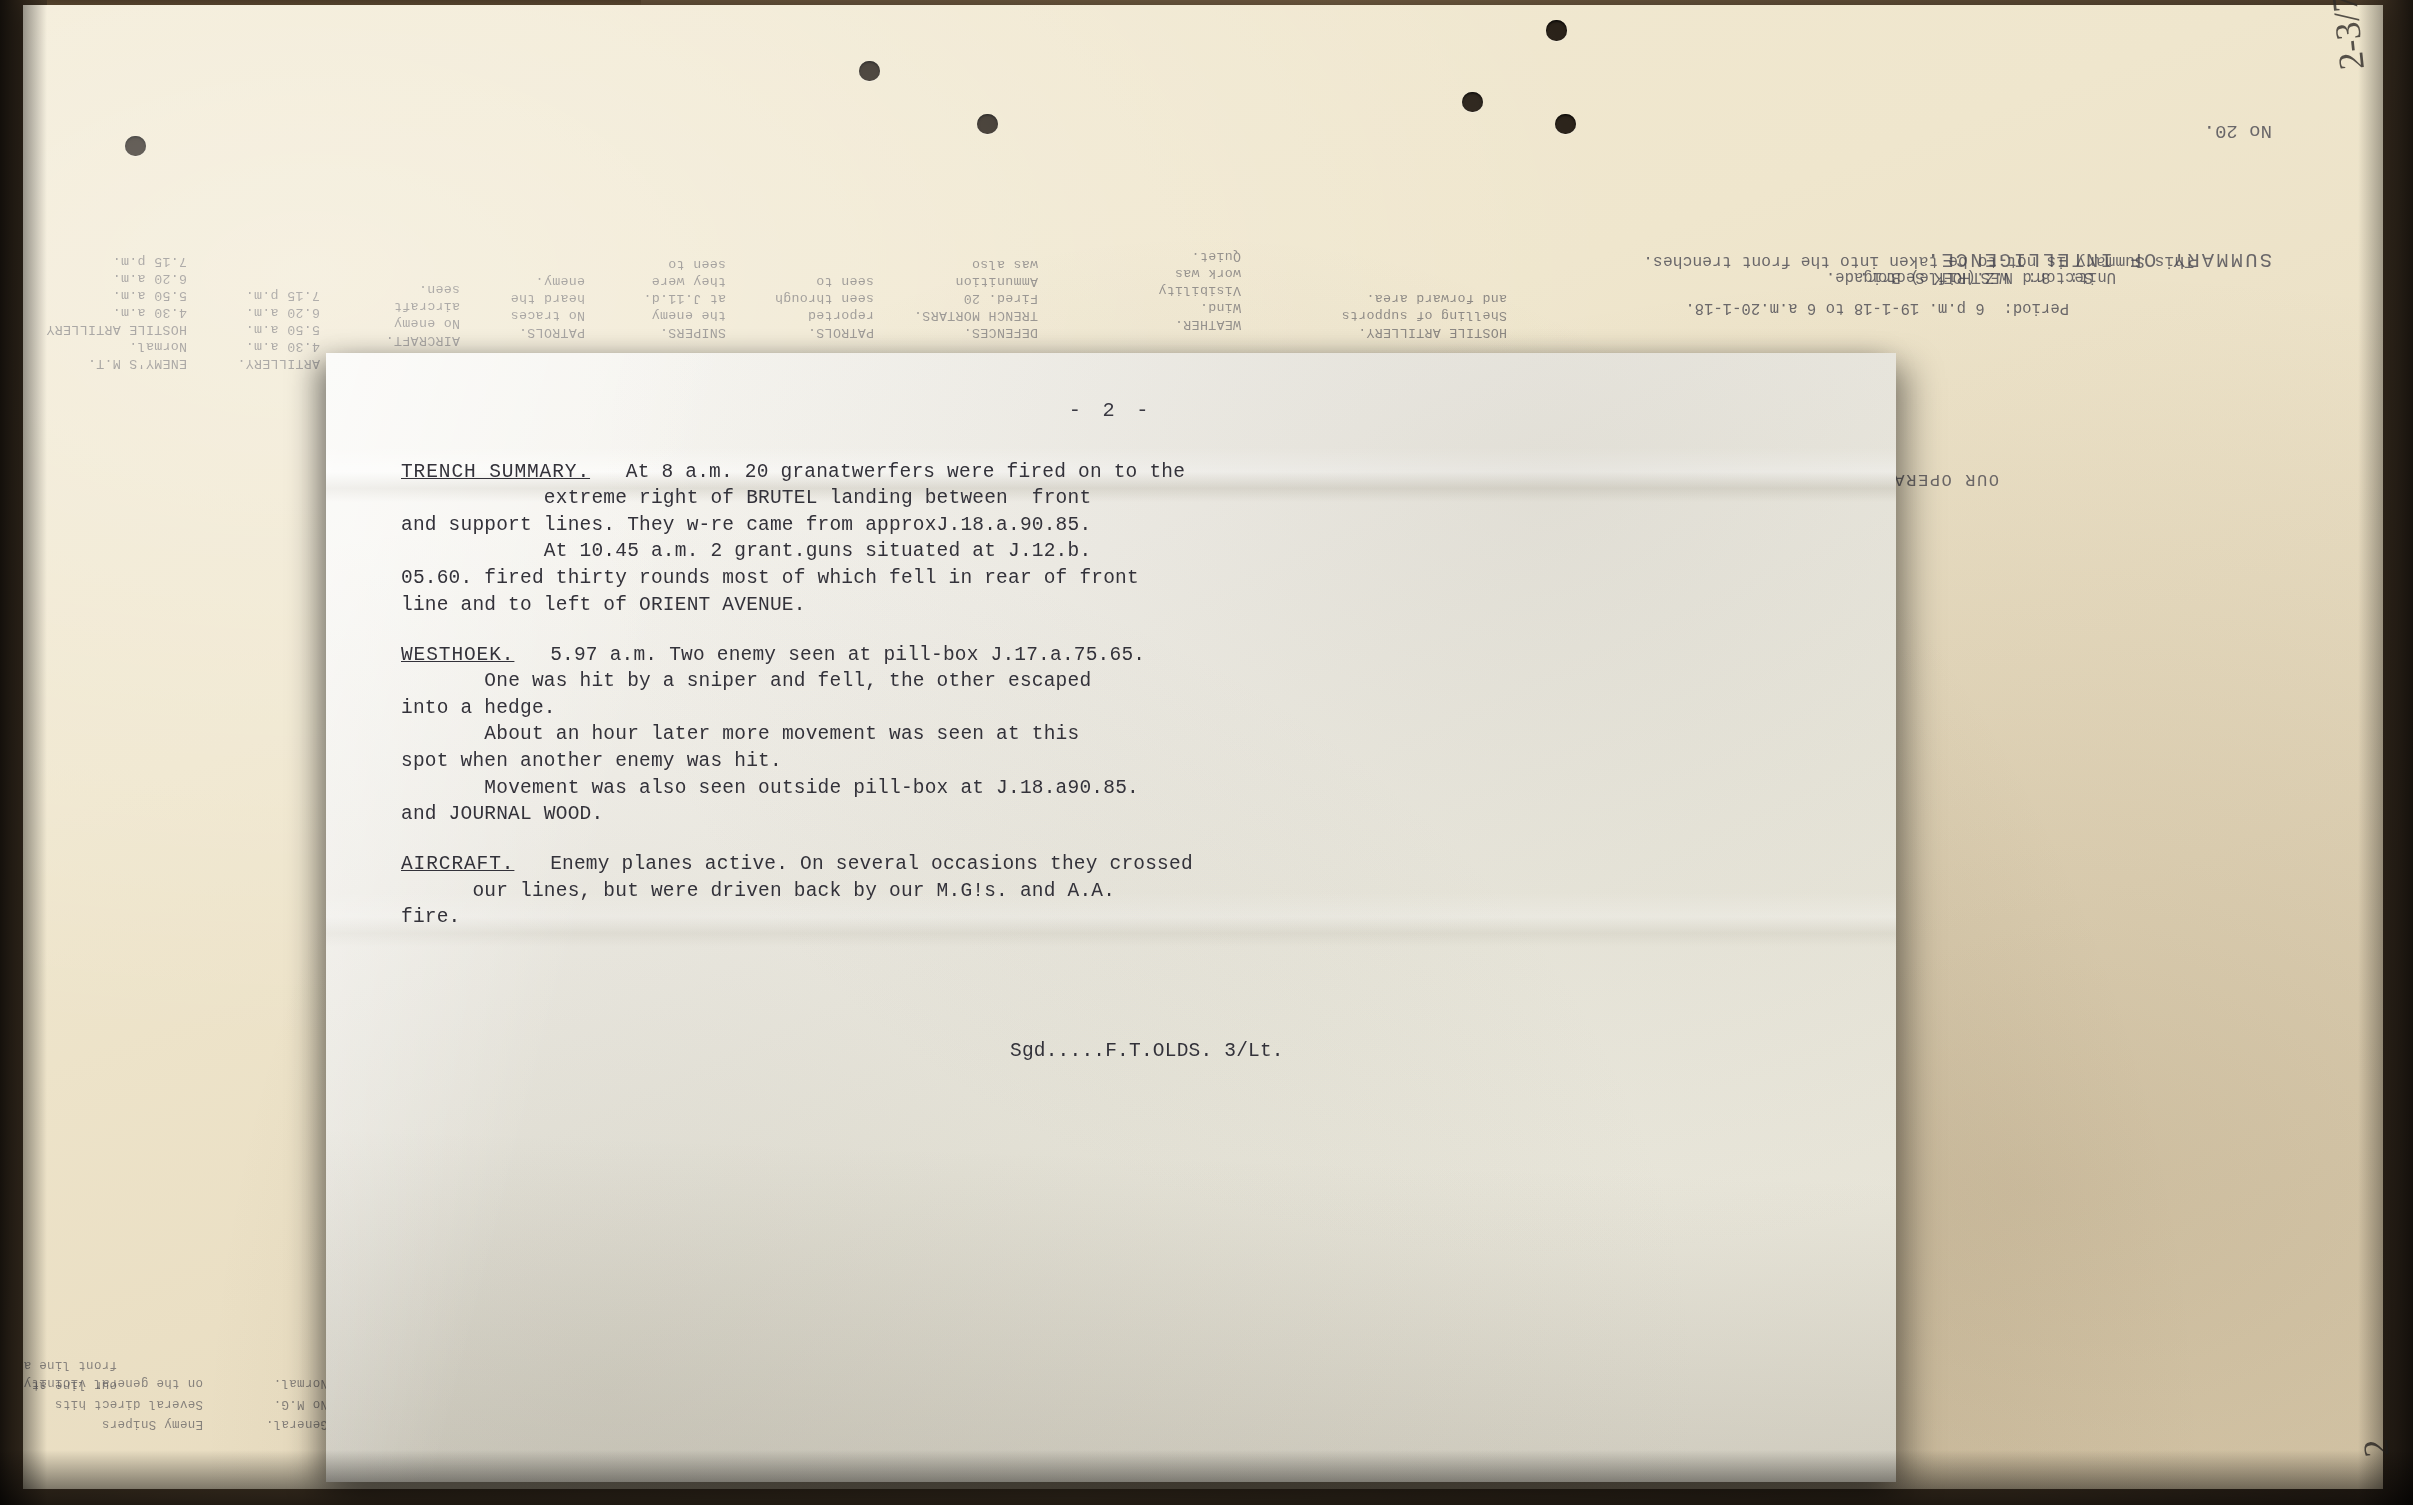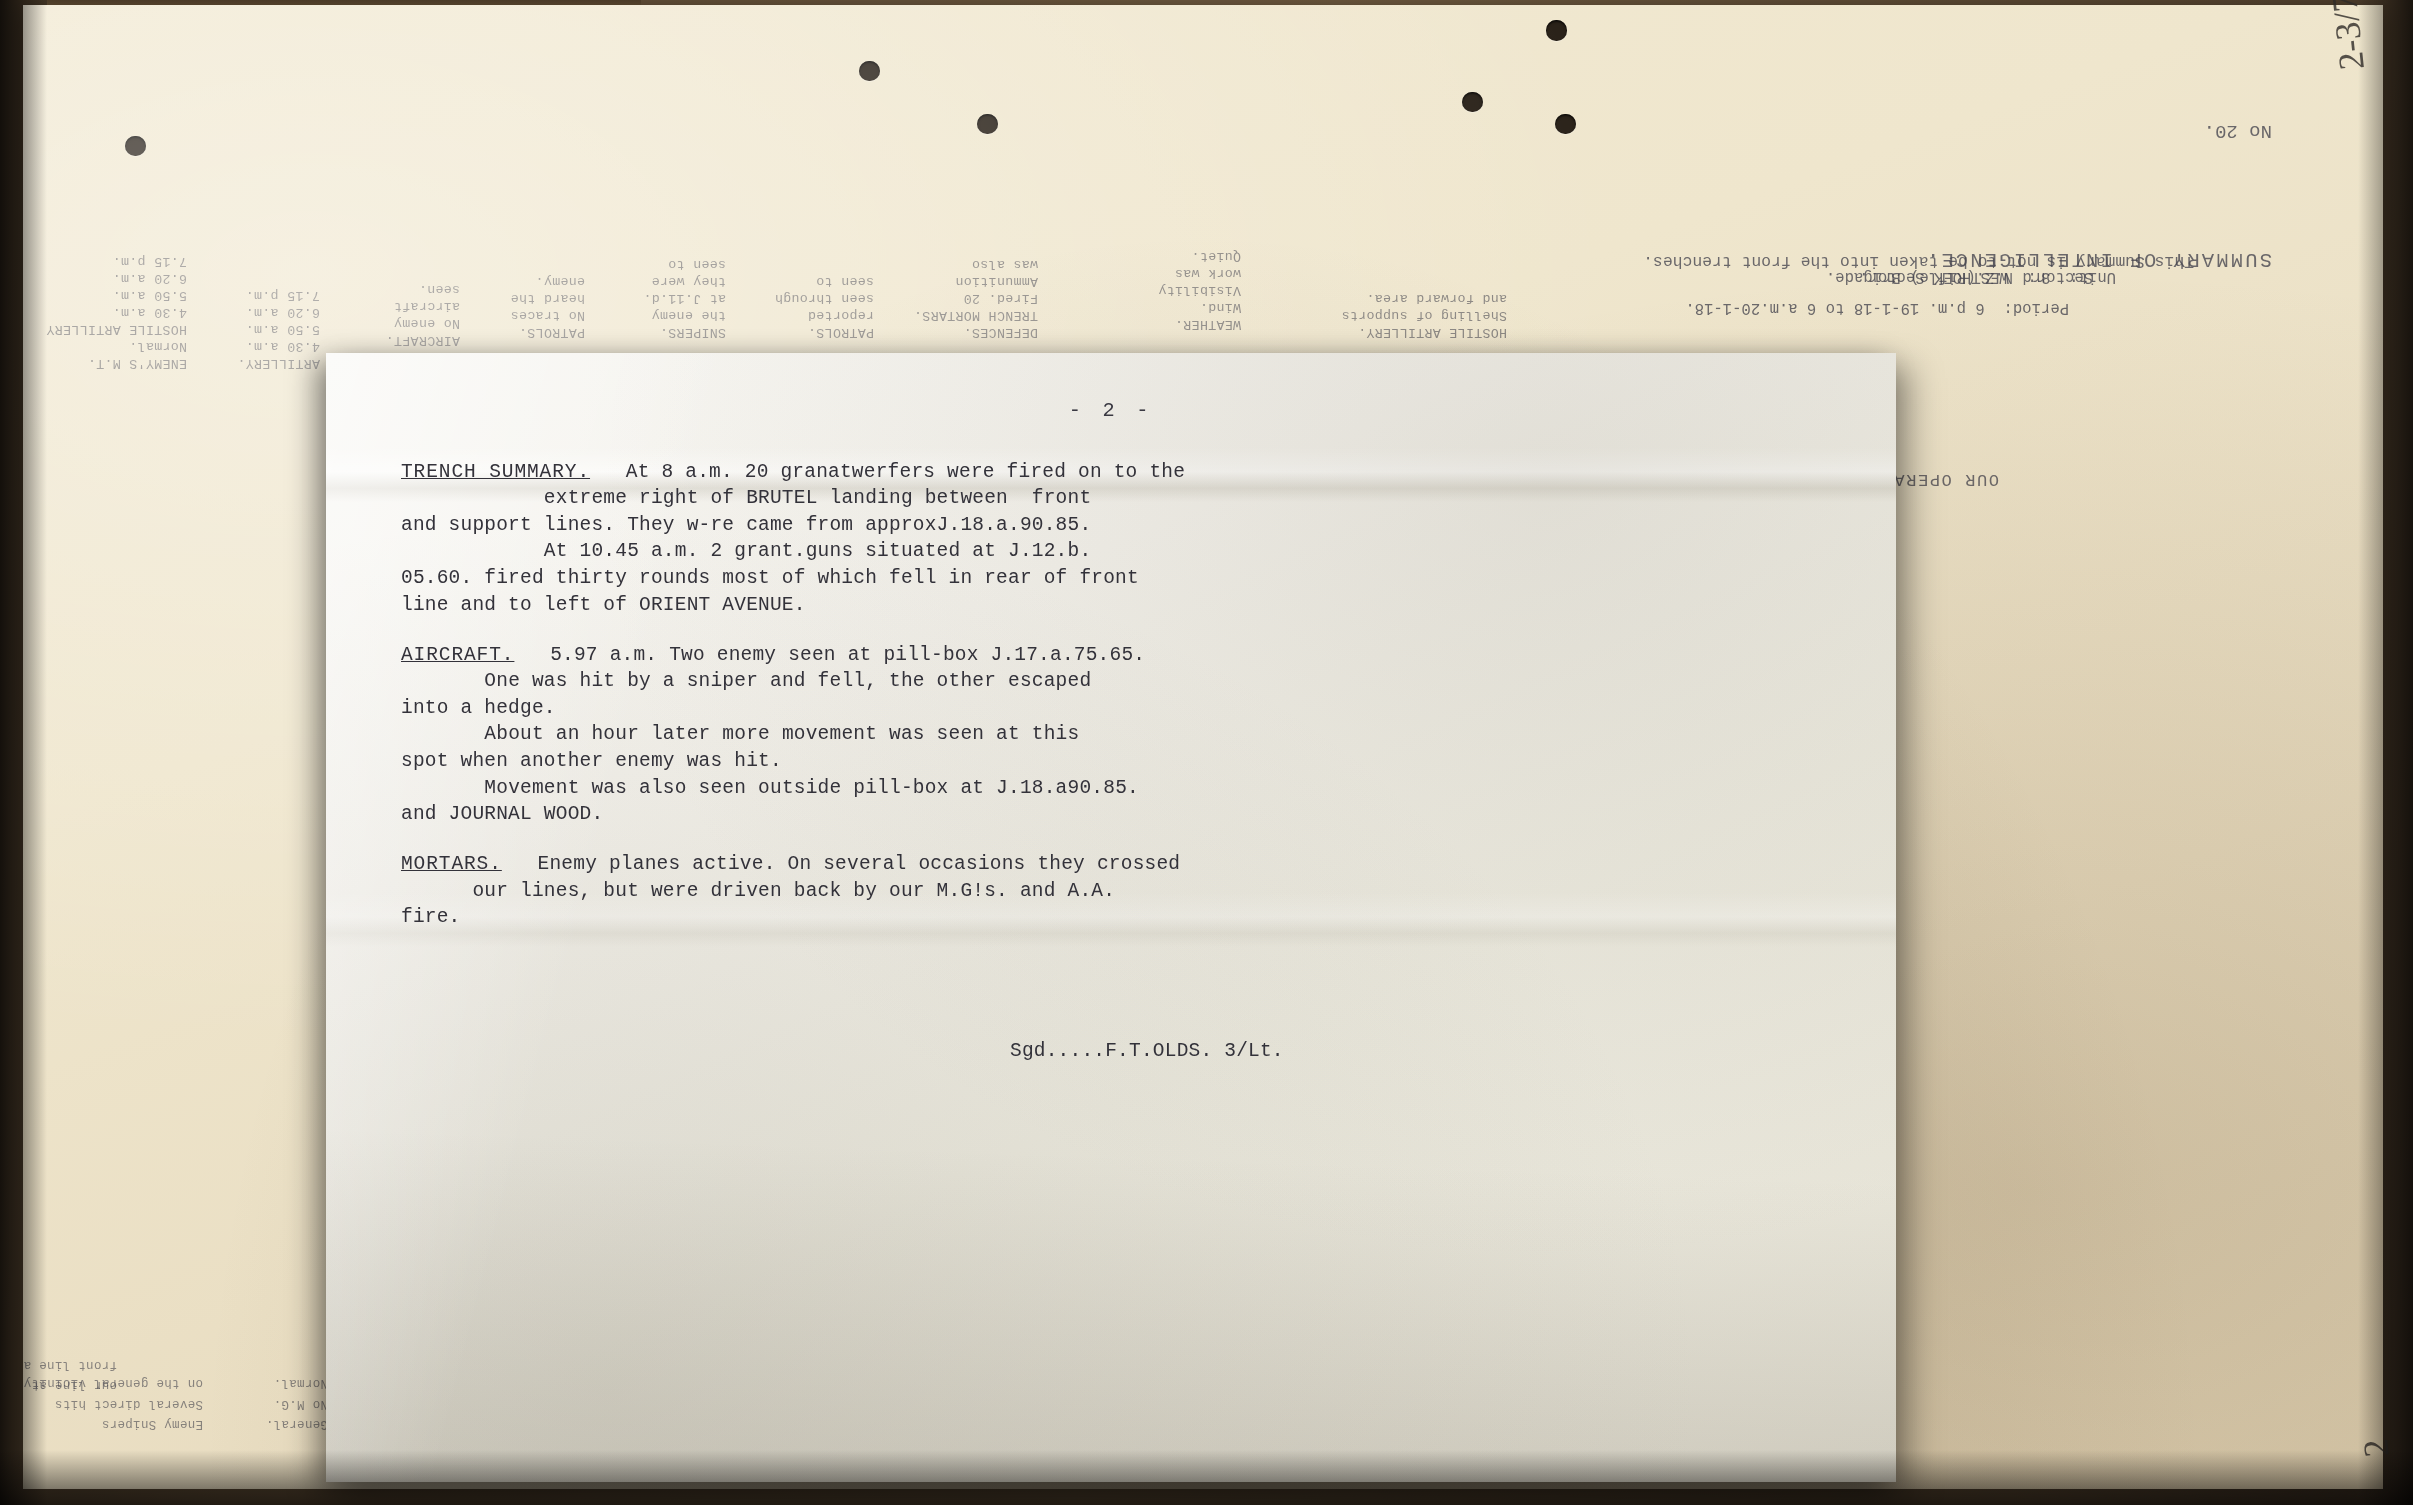--- a/index.html
+++ b/index.html
@@ -279,7 +279,7 @@
 line and to left of ORIENT AVENUE.</span></p>
 
 
-      <p class="para"><span class="hd">AIRCRAFT.</span><span>   5.97 a.m. Two enemy seen at pill-box J.17.a.75.65.
+      <p class="para"><span class="hd">WESTHOEK.</span><span>   5.97 a.m. Two enemy seen at pill-box J.17.a.75.65.
        One was hit by a sniper and fell, the other escaped
 into a hedge.
        About an hour later more movement was seen at this

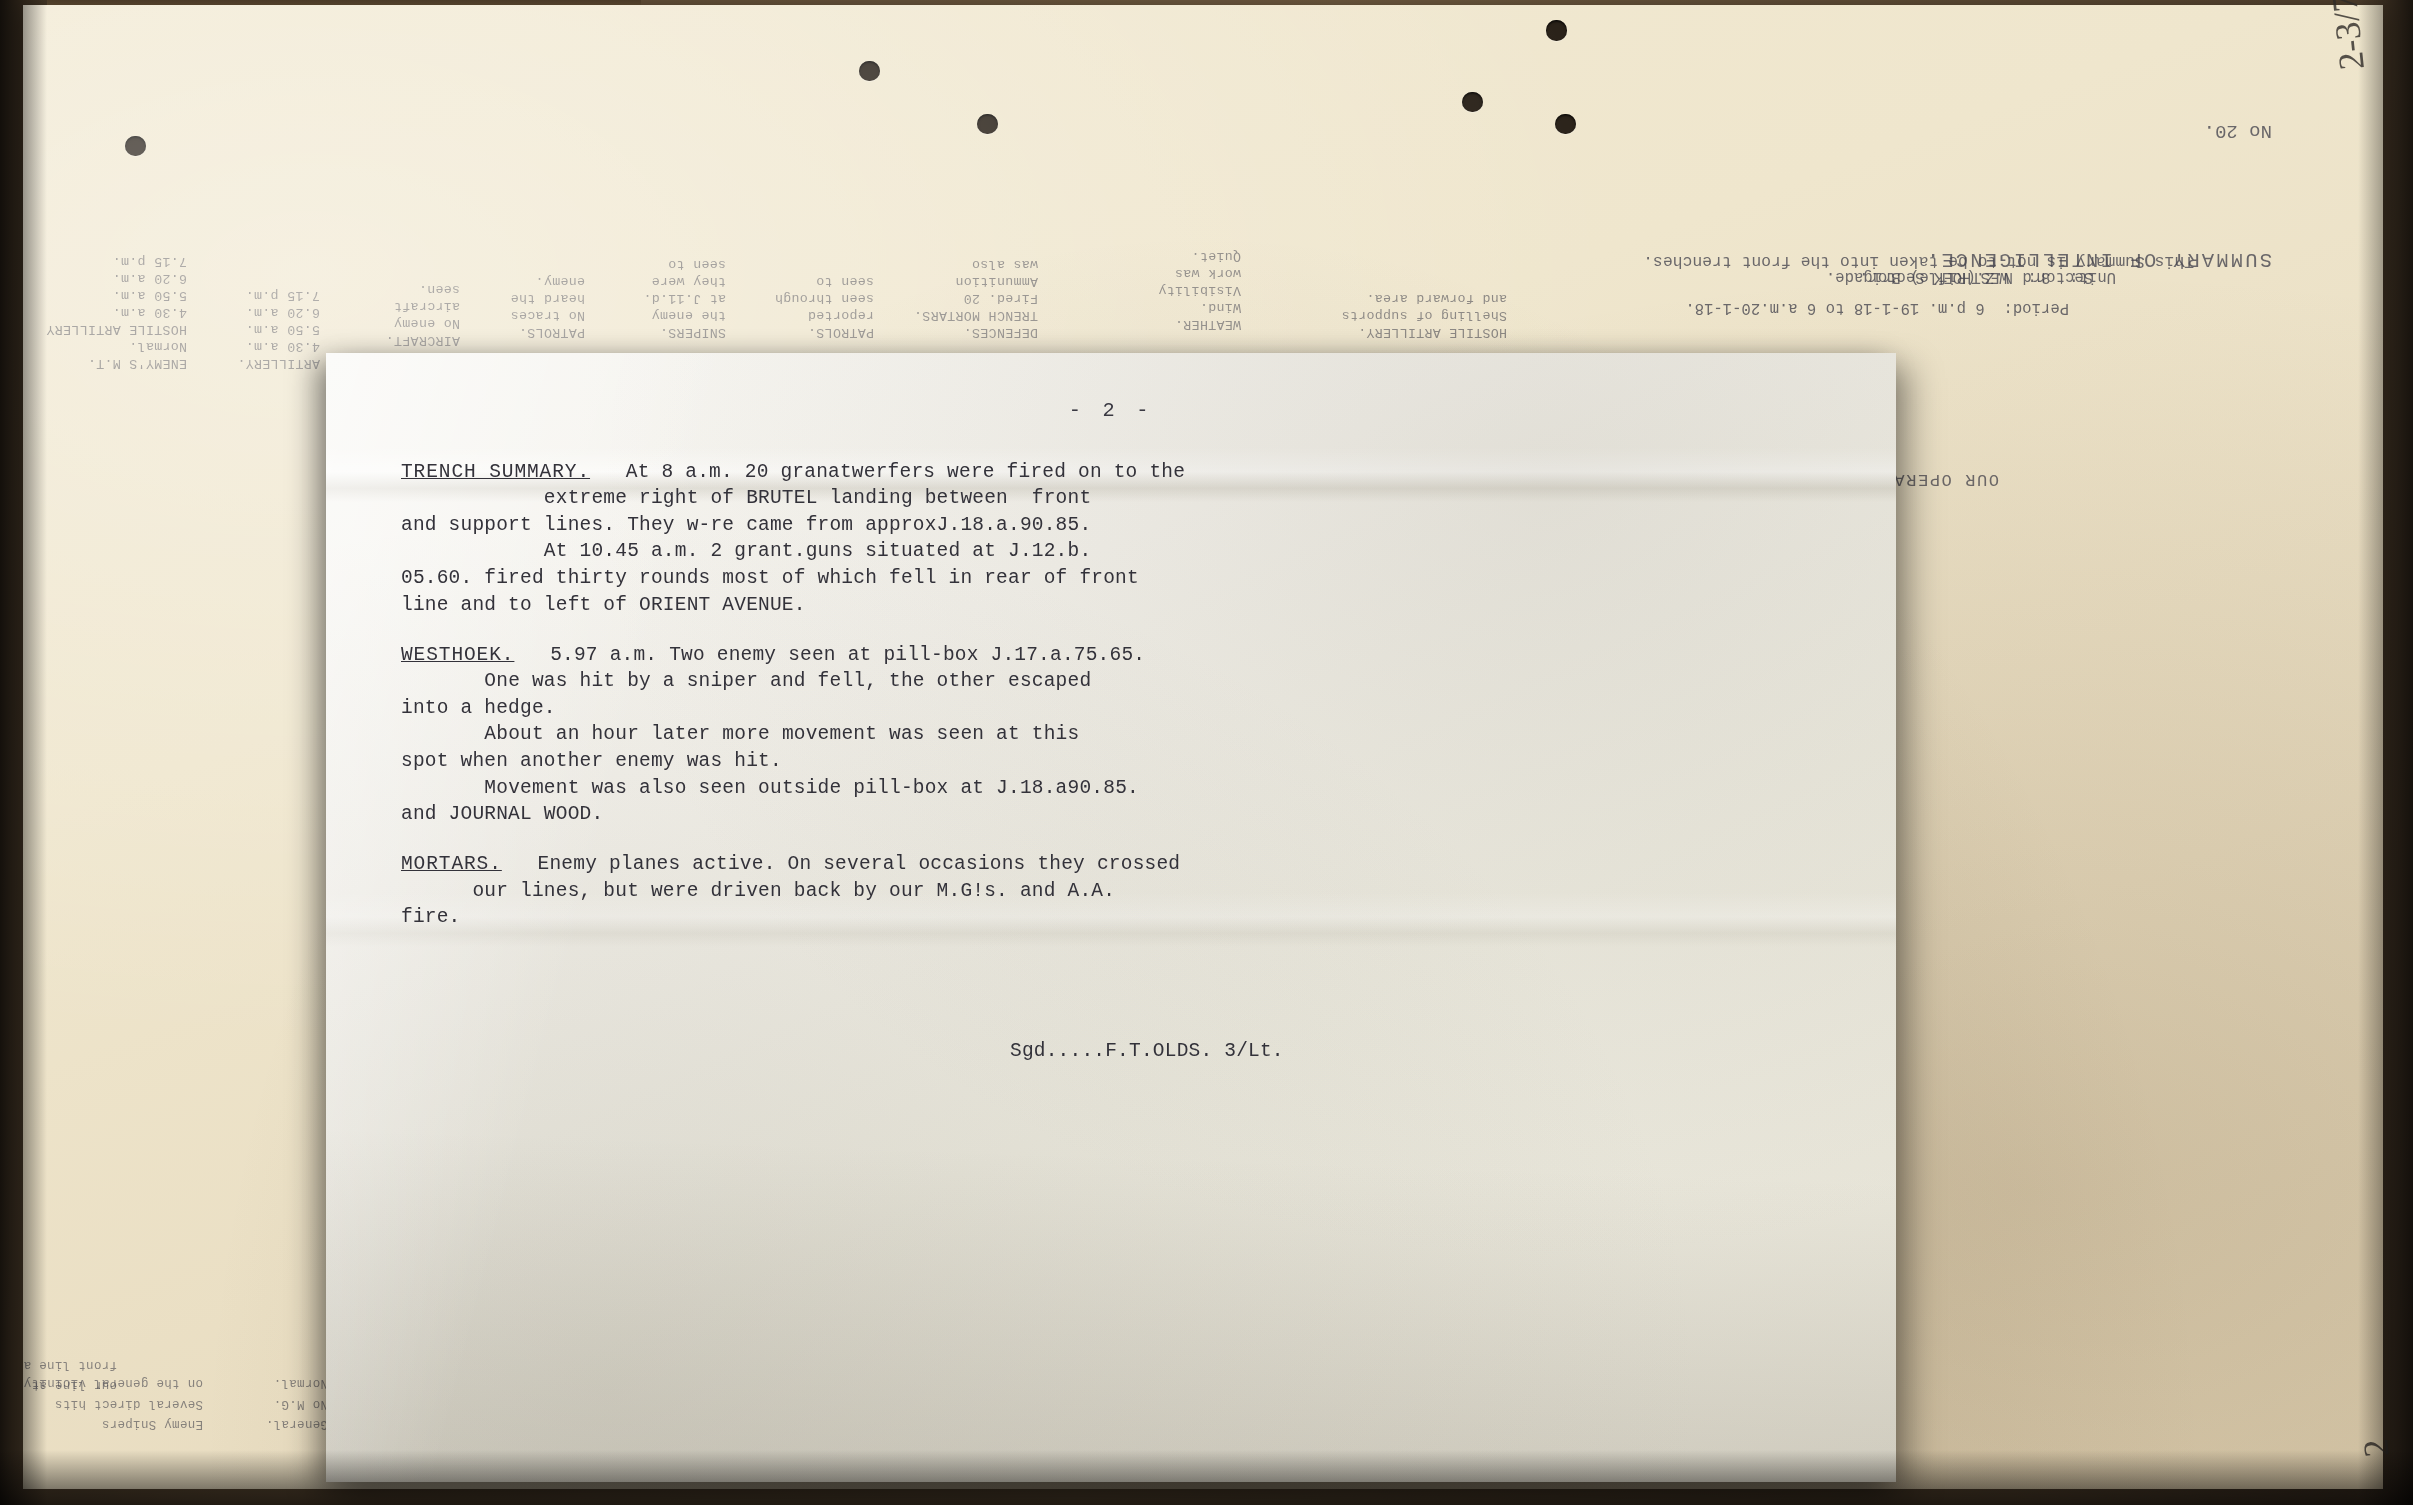--- a/index.html
+++ b/index.html
@@ -287,7 +287,7 @@
        Movement was also seen outside pill-box at J.18.a90.85.
 and JOURNAL WOOD.</span></p>
 
-      <p class="para"><span class="hd">MORTARS.</span><span>   Enemy planes active. On several occasions they crossed
+      <p class="para"><span class="hd">AIRCRAFT.</span><span>   Enemy planes active. On several occasions they crossed
       our lines, but were driven back by our M.G!s. and A.A.
 fire.</span></p>
 

